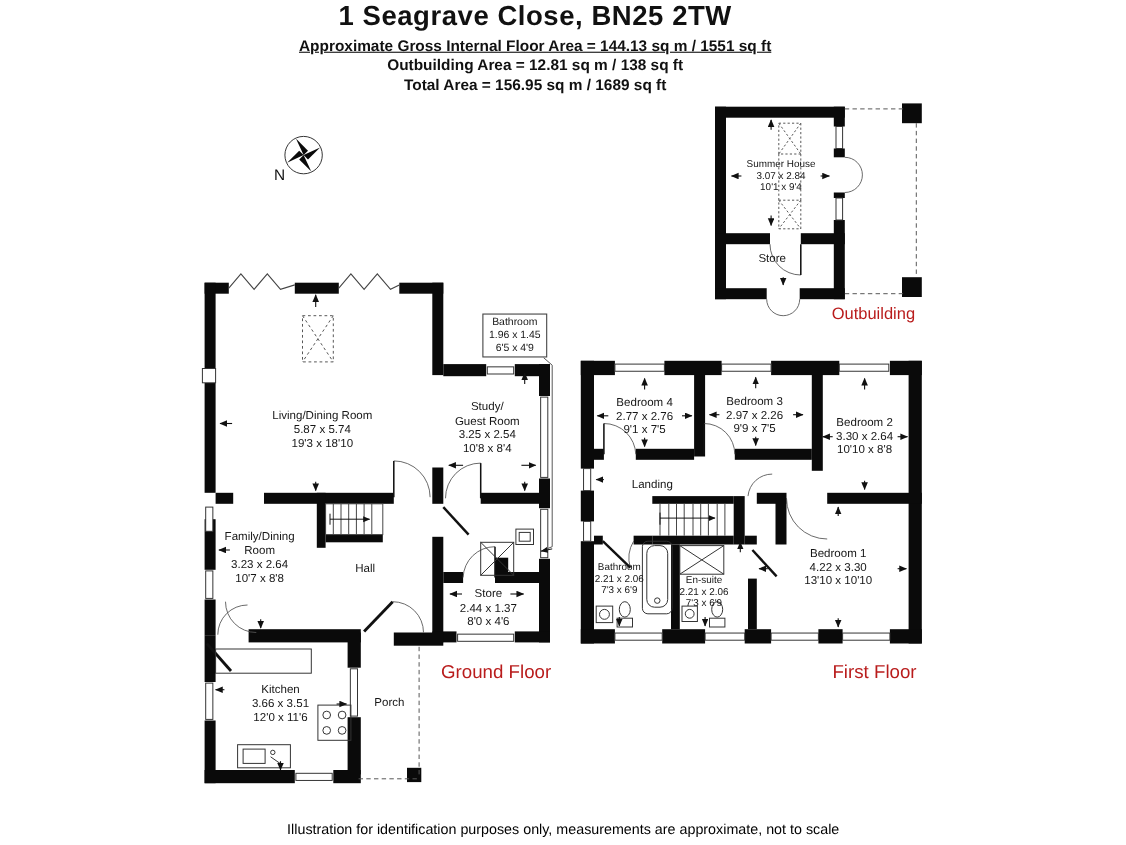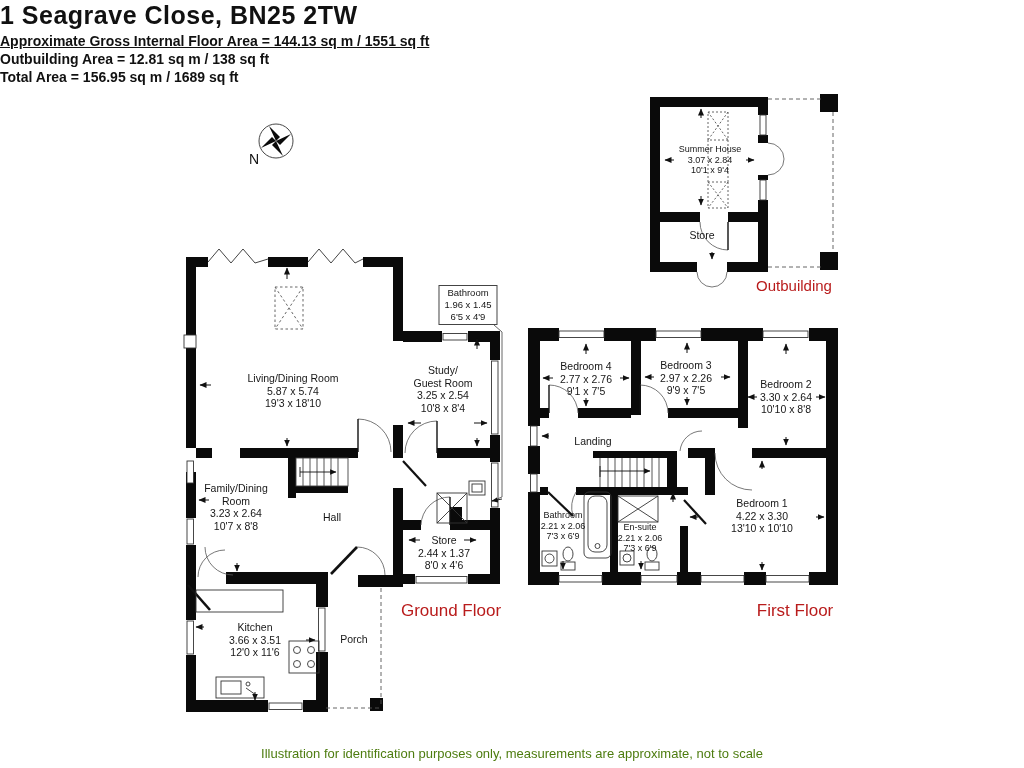--- a/index.html
+++ b/index.html
@@ -6,7 +6,7 @@
   #stage{position:relative;width:1024px;height:768px;background:#fff;overflow:hidden;
          font-family:"Liberation Sans","DejaVu Sans",sans-serif;color:#1a1a1a;}
   #plansvg{position:absolute;left:0;top:0;}
-  .hdr{position:absolute;left:0;width:941px;color:#111;}
+  .hdr{position:absolute;left:16px;width:941px;text-align:center;color:#111;}
   #title{top:1px;font-size:25px;font-weight:bold;letter-spacing:.5px;}
   .area{font-size:14px;font-weight:bold;}
   #area1{top:33px;text-decoration:underline;} #area2{top:51px;} #area3{top:69px;}

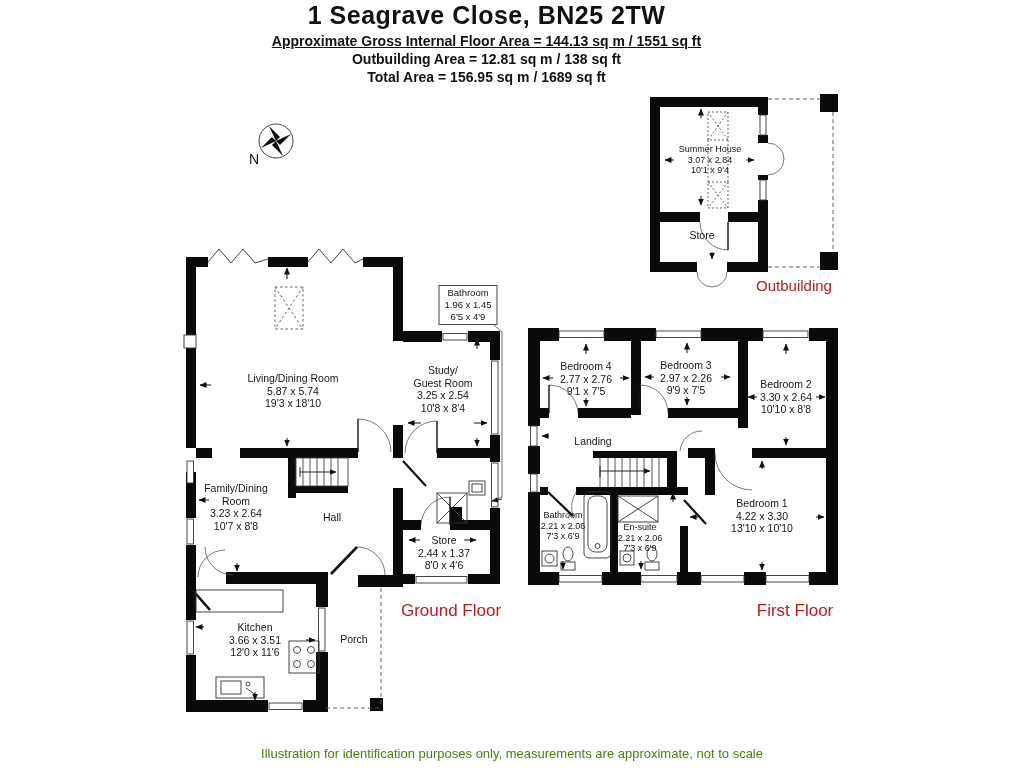--- a/index.html
+++ b/index.html
@@ -11,7 +11,7 @@
   .area{font-size:14px;font-weight:bold;}
   #area1{top:33px;text-decoration:underline;} #area2{top:51px;} #area3{top:69px;}
   #footer{position:absolute;top:746px;left:0;width:1024px;text-align:center;
-          font-size:13px;color:#4d7c0f;}
+          font-size:13px;color:#000000;}
   .rl{position:absolute;transform:translateX(-50%);text-align:center;
       font-size:10.5px;line-height:12.5px;white-space:nowrap;color:#161616;}
   .rl span{display:block;}

